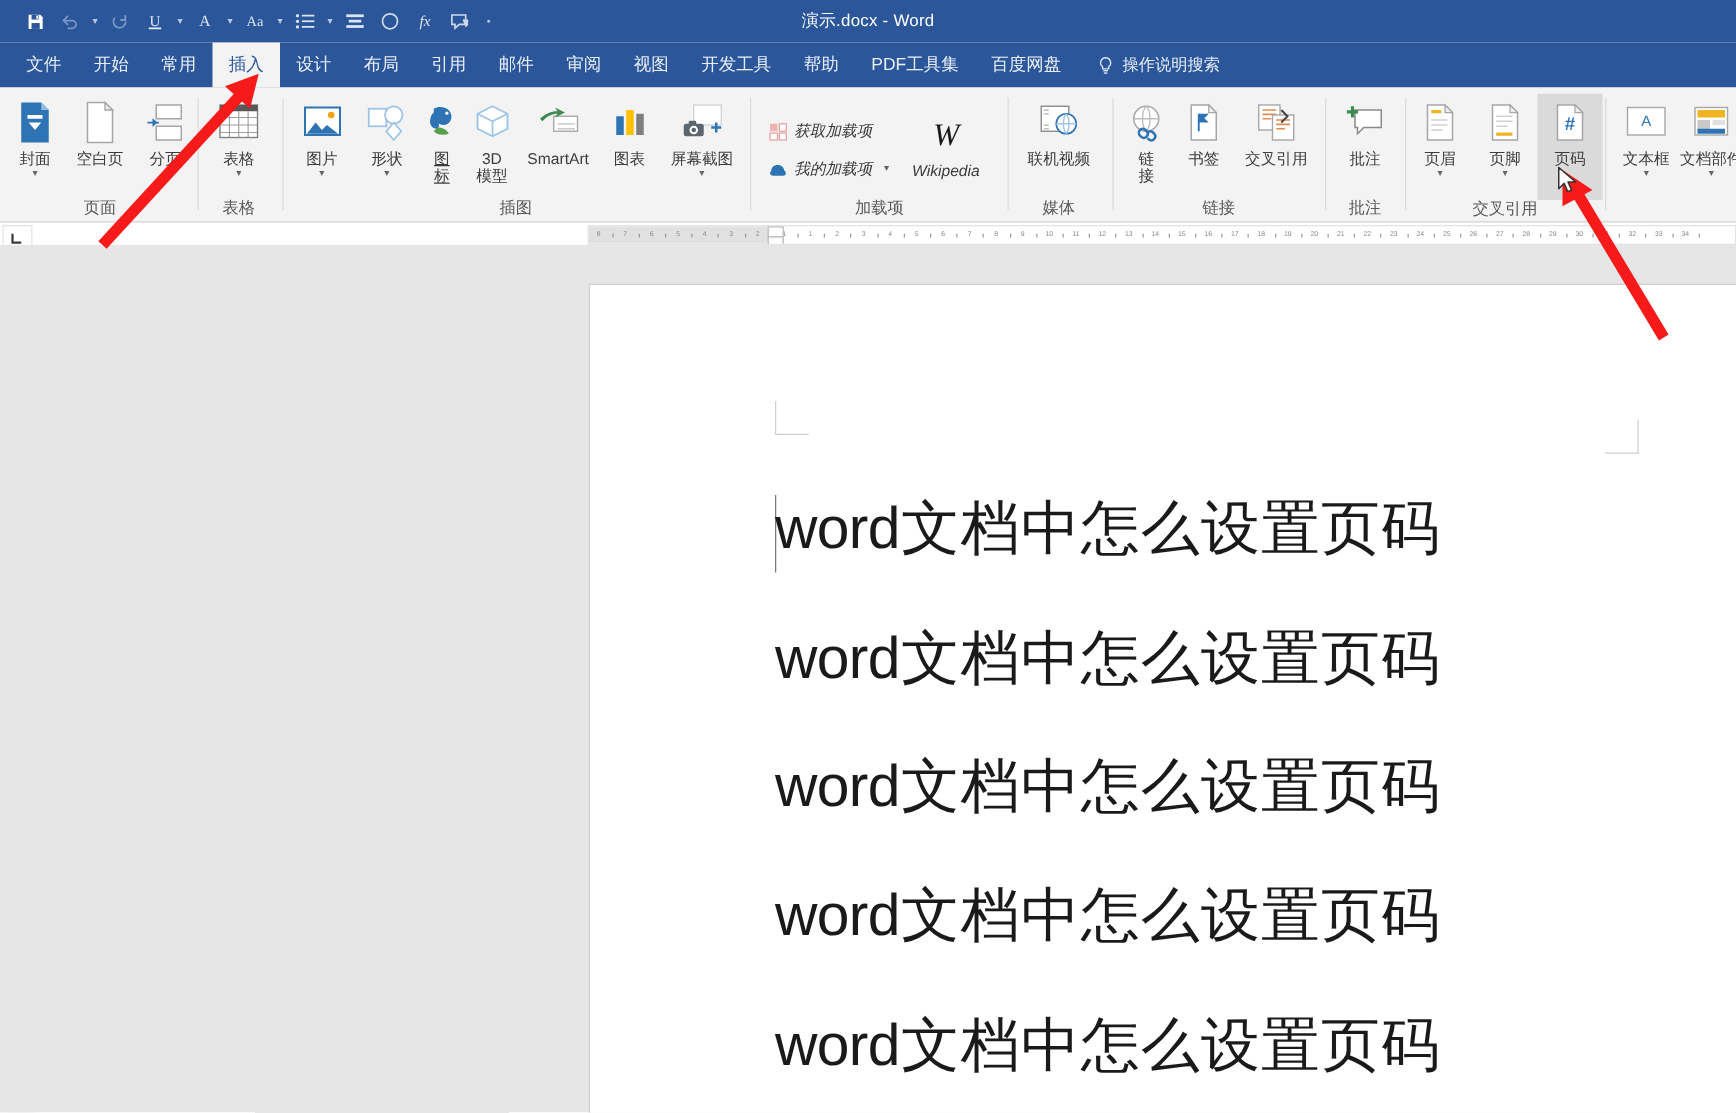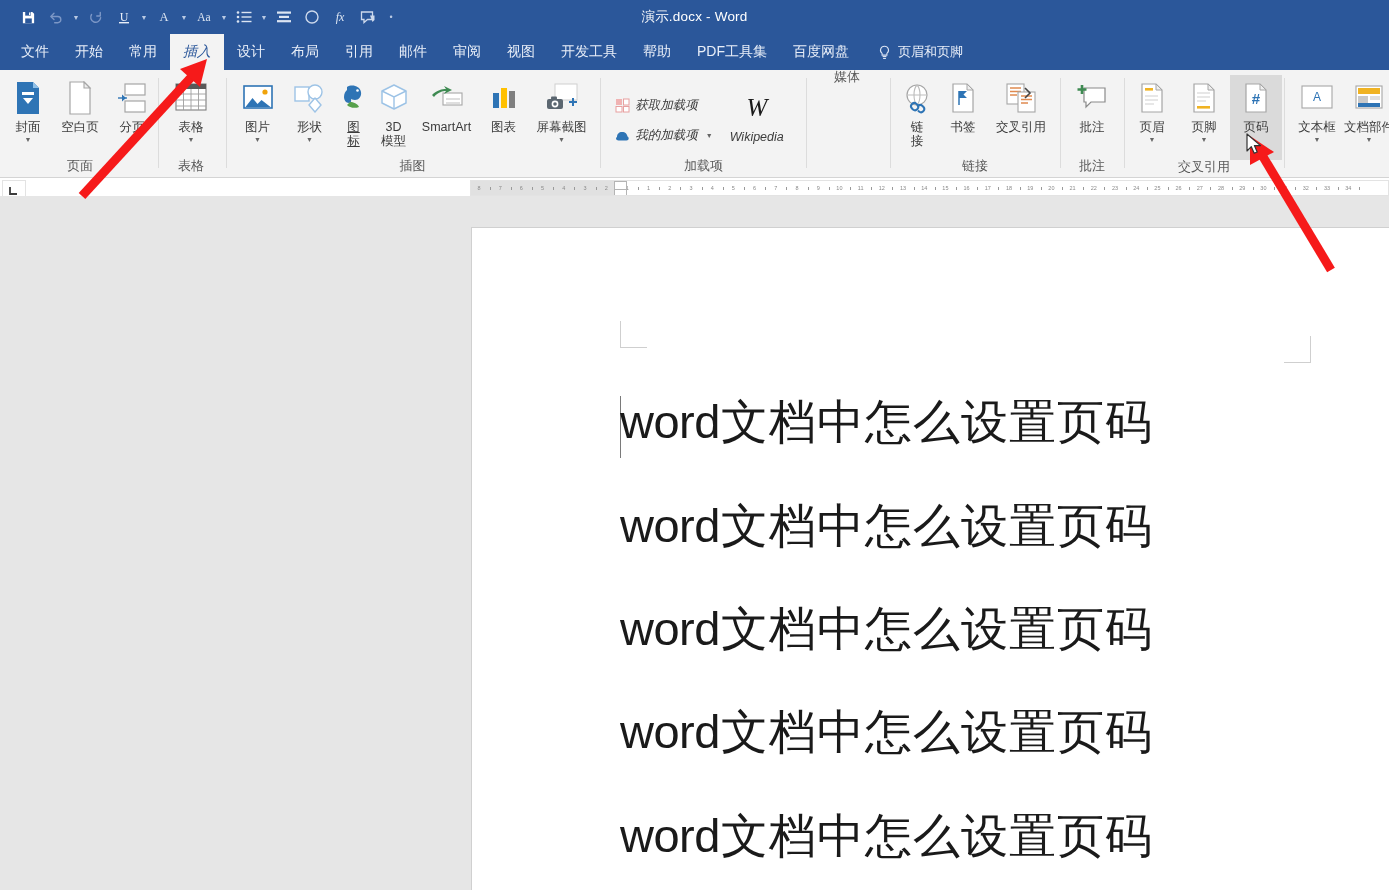--- a/index.html
+++ b/index.html
@@ -40,7 +40,7 @@
     color:#e8eef8;font-size:14px;white-space:nowrap;cursor:default;
     position:relative;
   }
-  .tab.active{background:#f3f3f3;color:#2b579a;font-style:italic;}
+  .tab.active{background:#f3f3f3;color:#2b579a;}
   #searchbox{display:flex;align-items:center;gap:7px;padding-left:16px;color:#e8eef8;font-size:13px;}
   .bulb{display:inline-block;width:13px;height:15px;position:relative;}
   .bulb svg{display:block;}

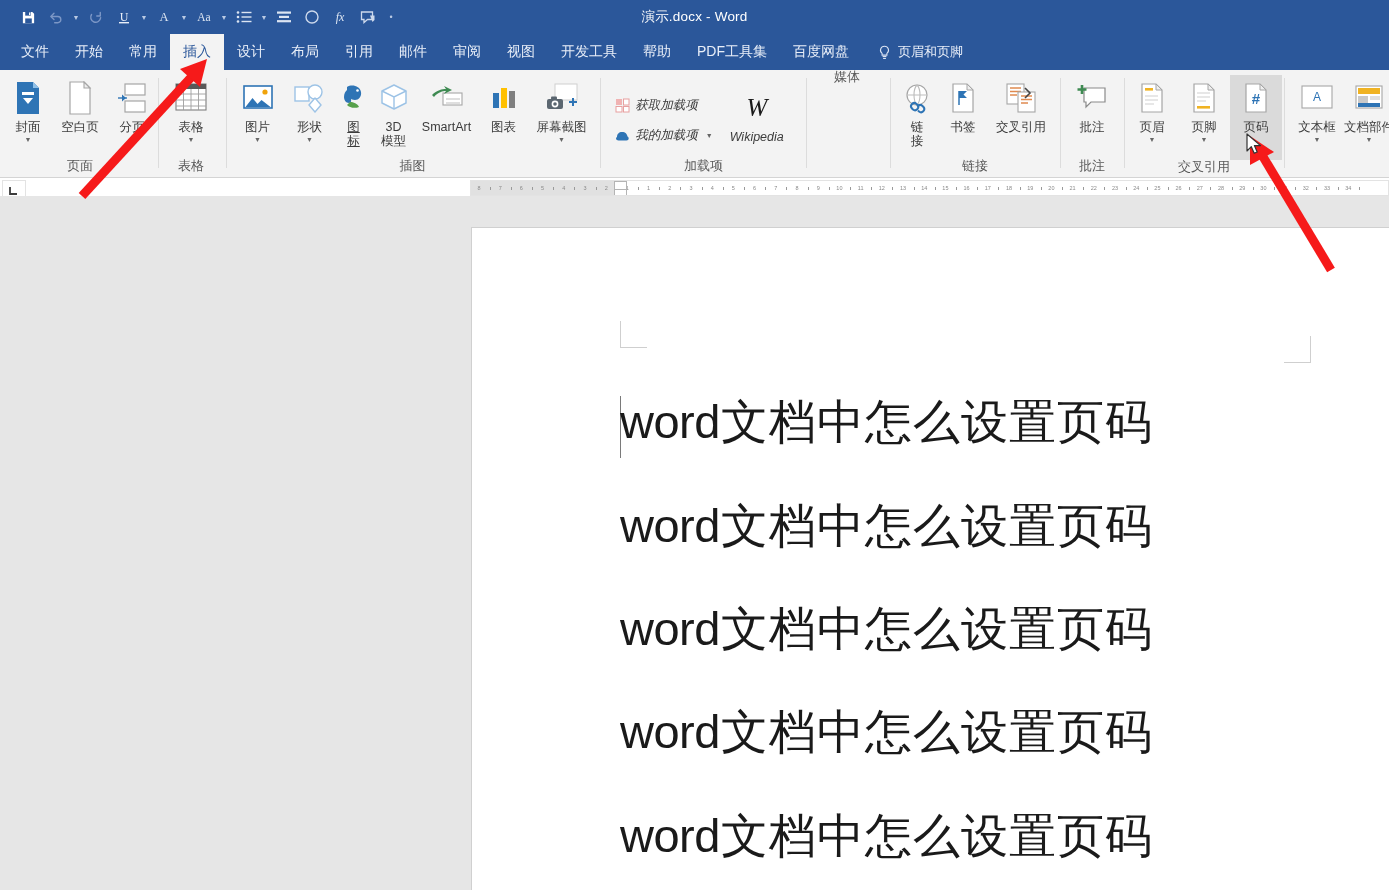--- a/index.html
+++ b/index.html
@@ -225,7 +225,7 @@
           <rect x="5.1" y="12.9" width="2.8" height="1.1" fill="#dbe4f3"></rect>
         </svg>
     </span>
-    <span>页眉和页脚</span>
+    <span>操作说明搜索</span>
   </div>
 </div>
 

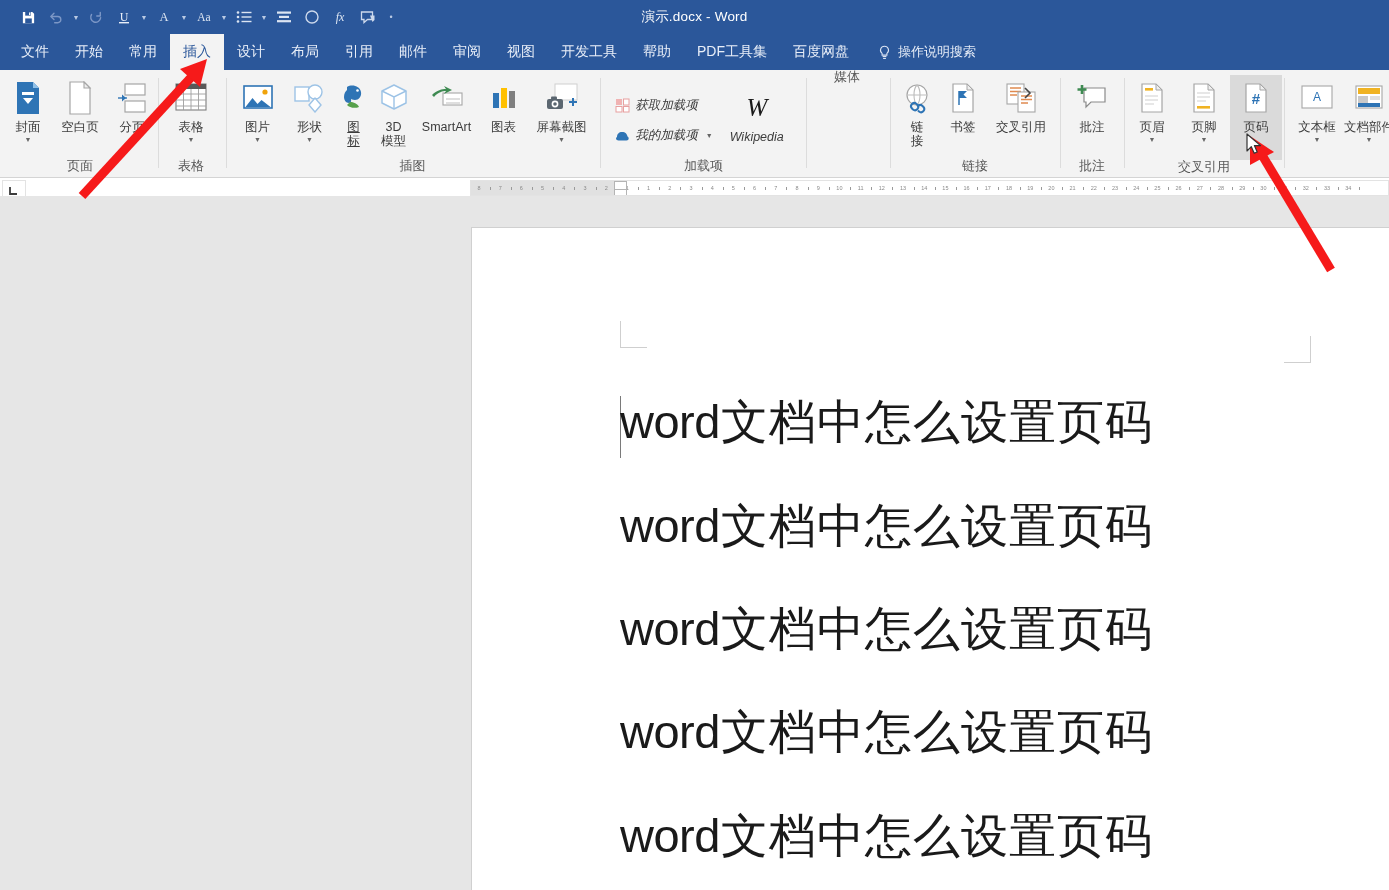--- a/index.html
+++ b/index.html
@@ -408,6 +408,19 @@
   <div class="gsep" style="left:806px;"></div>
 
   <div class="rgroup" style="left:810px;width:74px;">
+    <div class="items">
+      <div class="bigbtn" style="width:72px;">
+        <span class="ico">
+          <svg width="34" height="32" viewBox="0 0 34 32">
+              <rect x="3" y="3" width="22" height="20" fill="#ffffff" stroke="#8a8a8a" stroke-width="1.1"></rect>
+              <path d="M5 6h4M5 9h4M5 18h4M5 21h4" stroke="#b0b0b0" stroke-width="1"></path>
+              <circle cx="23" cy="17" r="8" fill="#ffffff" stroke="#2e74b5" stroke-width="1.3"></circle>
+              <path d="M15 17h16M23 9c3 4 3 12 0 16M23 9c-3 4-3 12 0 16" stroke="#9dc3e6" stroke-width="1.1" fill="none"></path>
+            </svg>
+        </span>
+        <span class="lbl">联机视频</span>
+      </div>
+    </div>
     <div class="gtitle">媒体</div>
   </div>
   <div class="gsep" style="left:890px;"></div>

